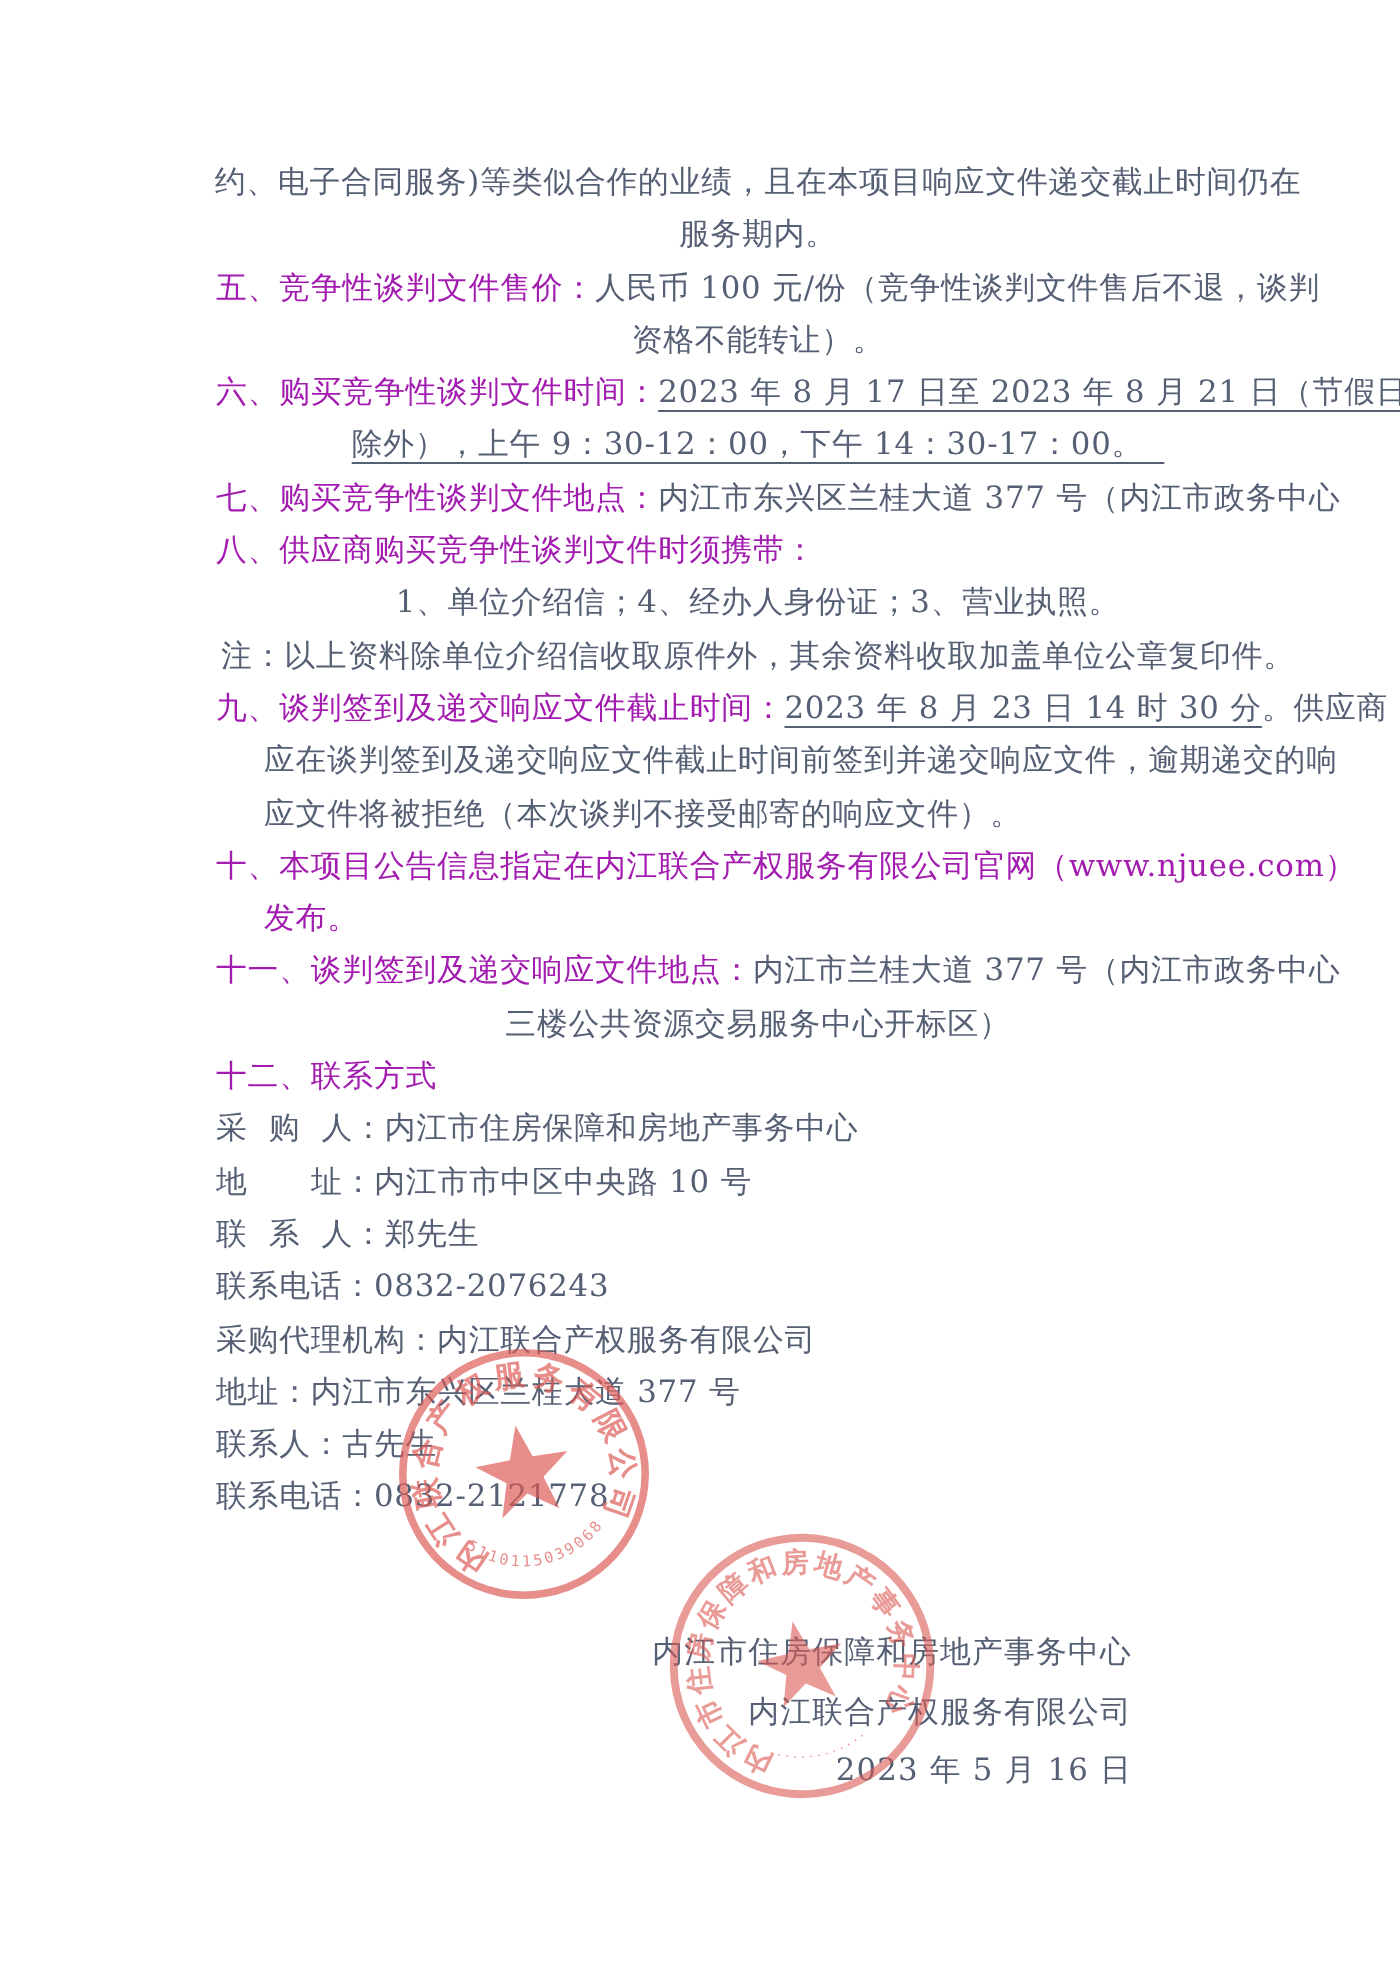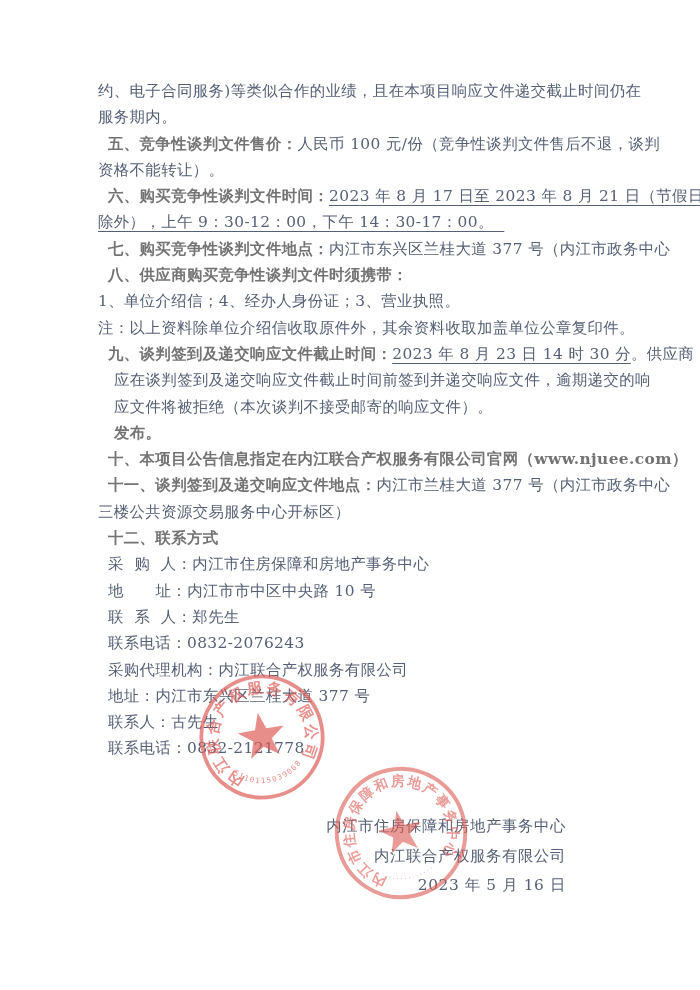--- a/index.html
+++ b/index.html
@@ -25,7 +25,7 @@
     margin-left:8px;
     letter-spacing:0.4px;
   }
-  .line.out { margin-left:-2px; }
+  .line.out { margin-left:-2px;text-align:center; }
   .line.in  { margin-left:14px; }
   .b { font-weight:bold; color:#737373; }
   .u { text-decoration:underline; text-underline-offset:4px; text-decoration-thickness:1px; }

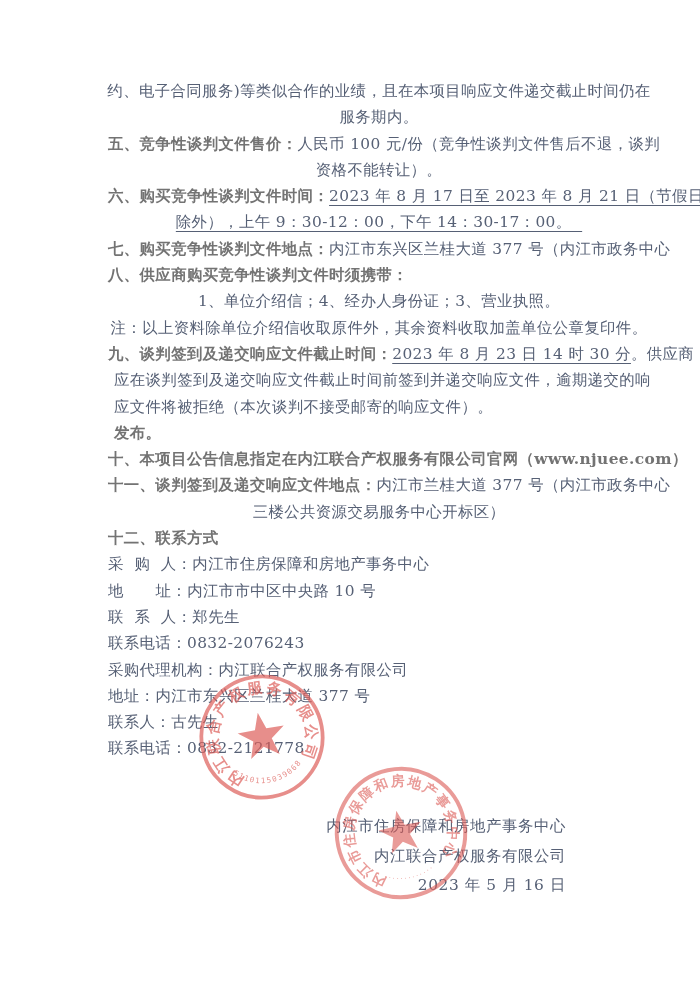--- a/index.html
+++ b/index.html
@@ -27,7 +27,7 @@
   }
   .line.out { margin-left:-2px;text-align:center; }
   .line.in  { margin-left:14px; }
-  .b { font-weight:bold; color:#737373; }
+  .b { font-weight:normal; color:#a21caf; }
   .u { text-decoration:underline; text-underline-offset:4px; text-decoration-thickness:1px; }
   .lbl { }
   

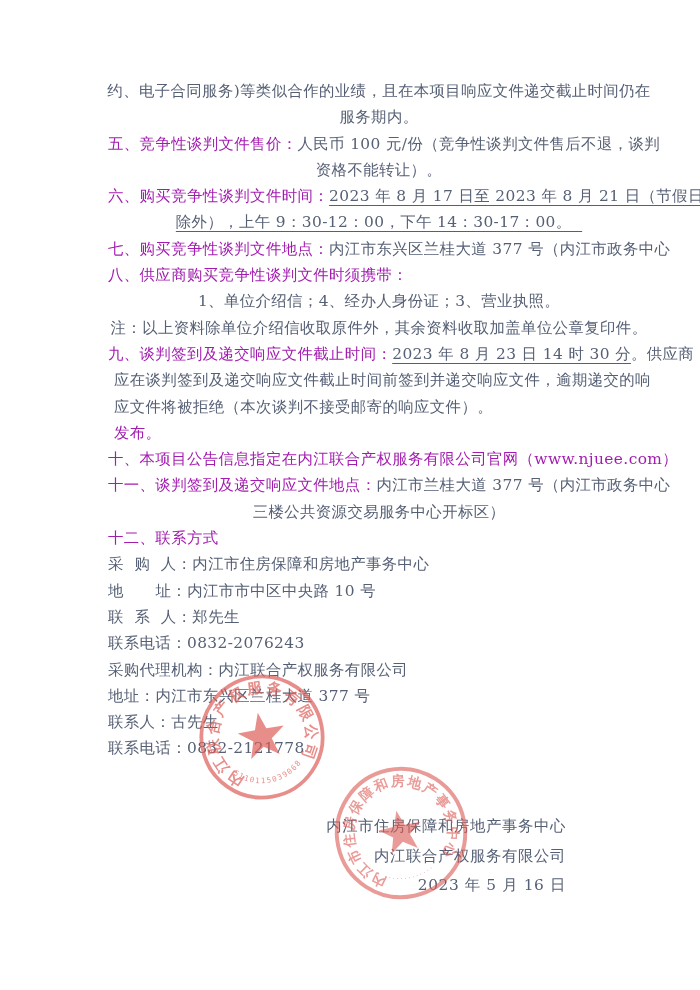--- a/index.html
+++ b/index.html
@@ -26,7 +26,7 @@
     letter-spacing:0.4px;
   }
   .line.out { margin-left:-2px;text-align:center; }
-  .line.in  { margin-left:14px; }
+  .line.in  { margin-left:32px; }
   .b { font-weight:normal; color:#a21caf; }
   .u { text-decoration:underline; text-underline-offset:4px; text-decoration-thickness:1px; }
   .lbl { }

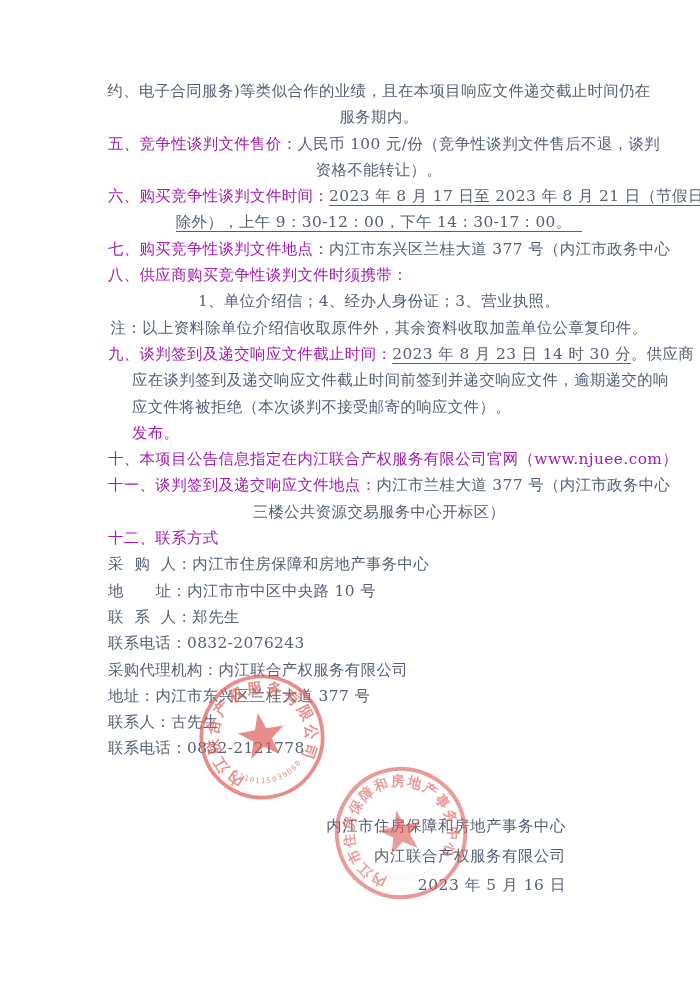--- a/index.html
+++ b/index.html
@@ -73,8 +73,8 @@
   <div class="line in"><span>应在谈判签到及递交响应文件截止时间前签到并递交响应文件，逾期递交的响</span></div>
   <div class="line in"><span>应文件将被拒绝（本次谈判不接受邮寄的响应文件）。</span></div>
 
+  <div class="line"><span class="b">十、本项目公告信息指定在内江联合产权服务有限公司官网（www.njuee.com）</span></div>
   <div class="line in"><span class="b">发布。</span></div>
-  <div class="line"><span class="b">十、本项目公告信息指定在内江联合产权服务有限公司官网（www.njuee.com）</span></div>
 
   <div class="line"><span class="b">十一、谈判签到及递交响应文件地点：</span><span>内江市兰桂大道 377 号（内江市政务中心</span></div>
   <div class="line out"><span>三楼公共资源交易服务中心开标区）</span></div>

